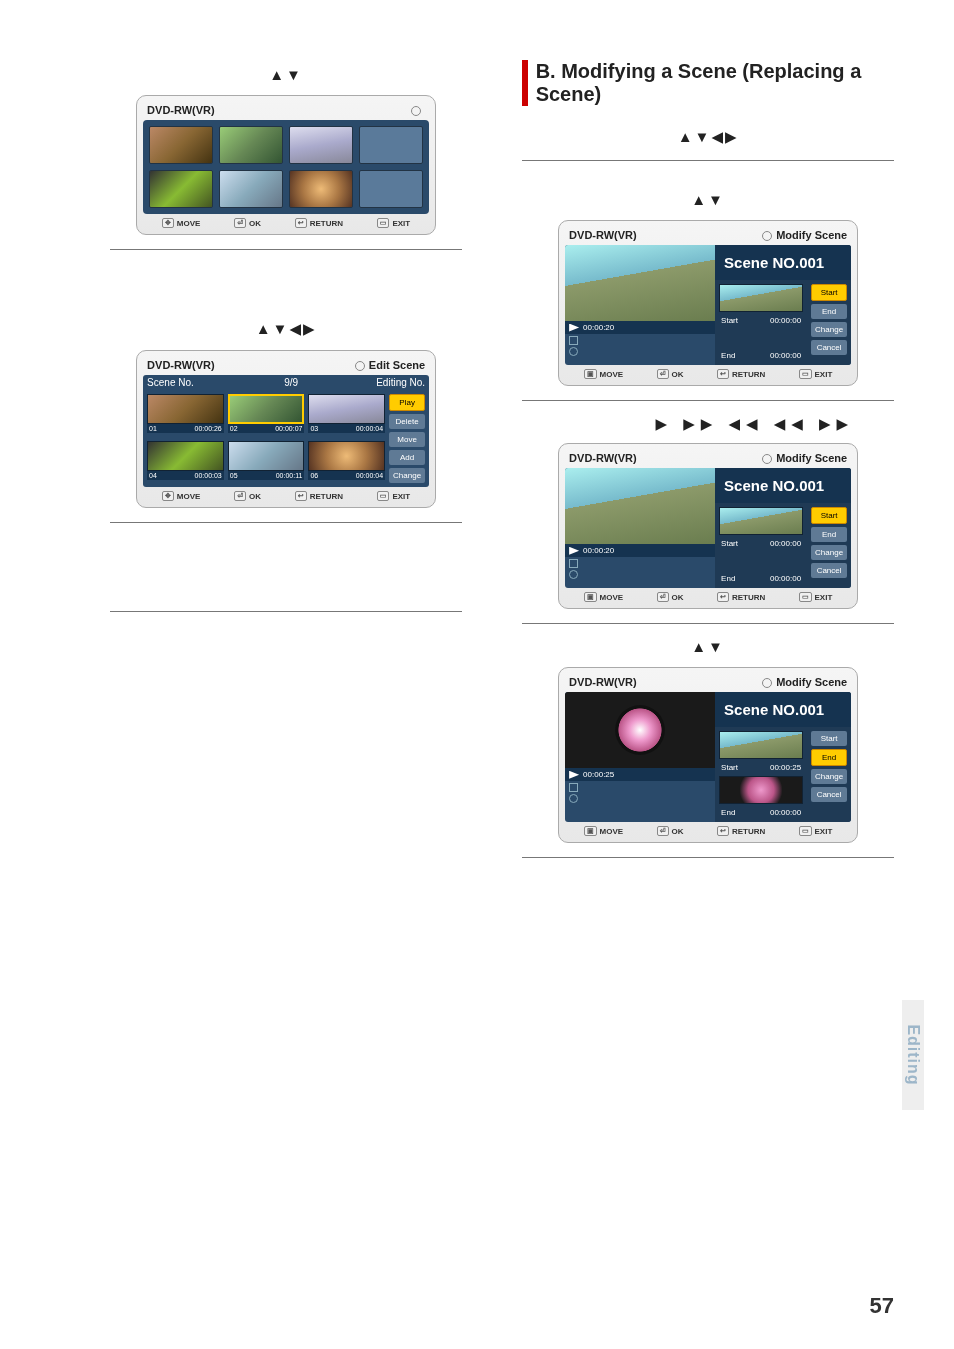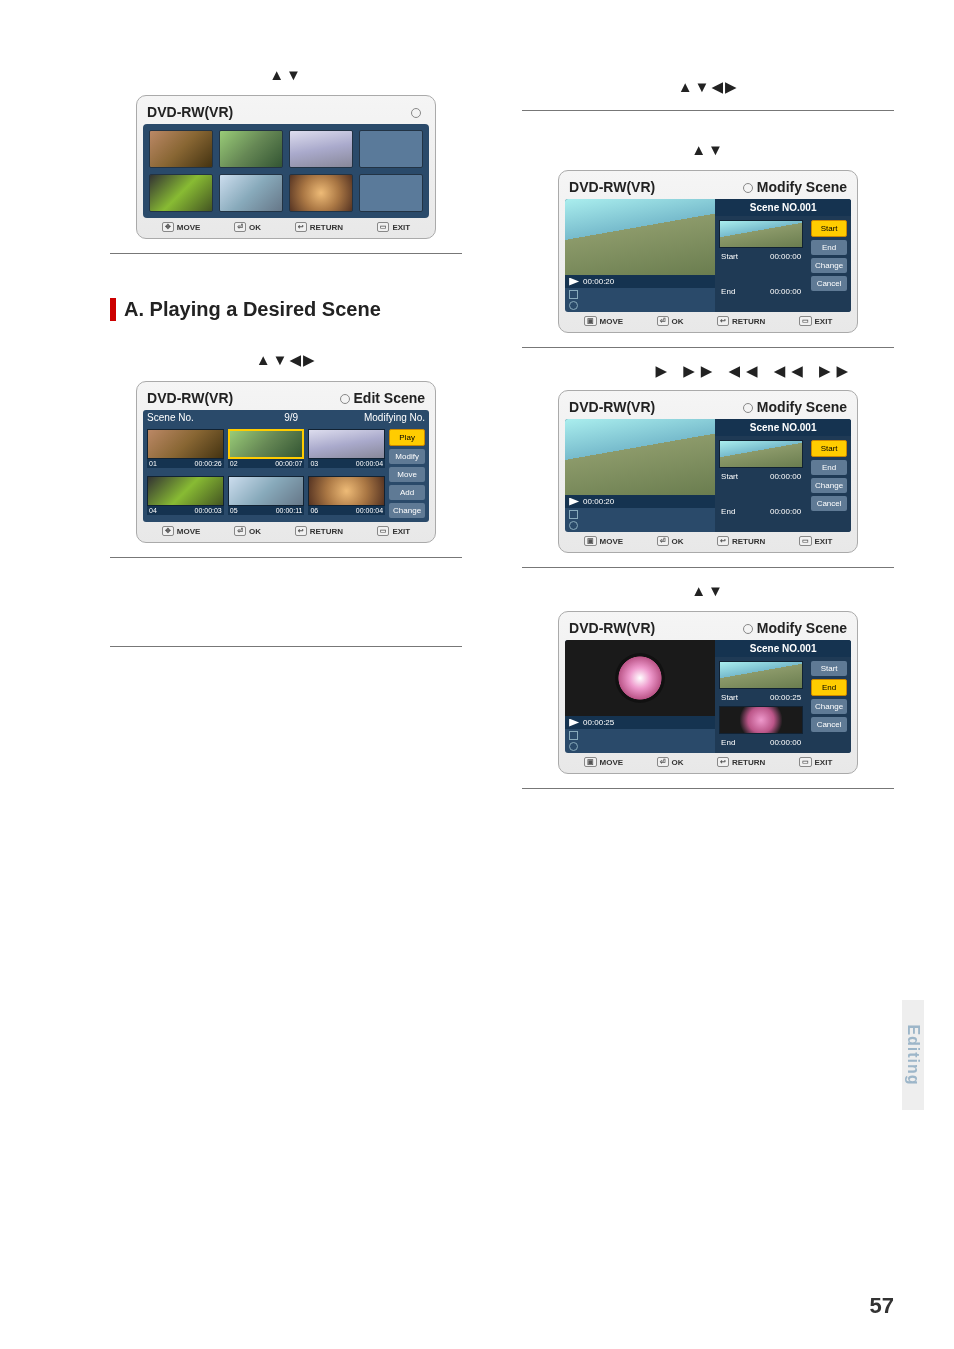--- a/index.html
+++ b/index.html
@@ -441,6 +441,10 @@
   </div>
 
   <div class="col-right">
+    <div class="section-heading">
+      <span class="bar"></span>
+      <span>B. Modifying a Scene (Replacing a Scene)</span>
+    </div>
     <div style="height:12px;"></div>
     <div class="arrows-row">▲▼◀▶</div>
     <hr class="thin">

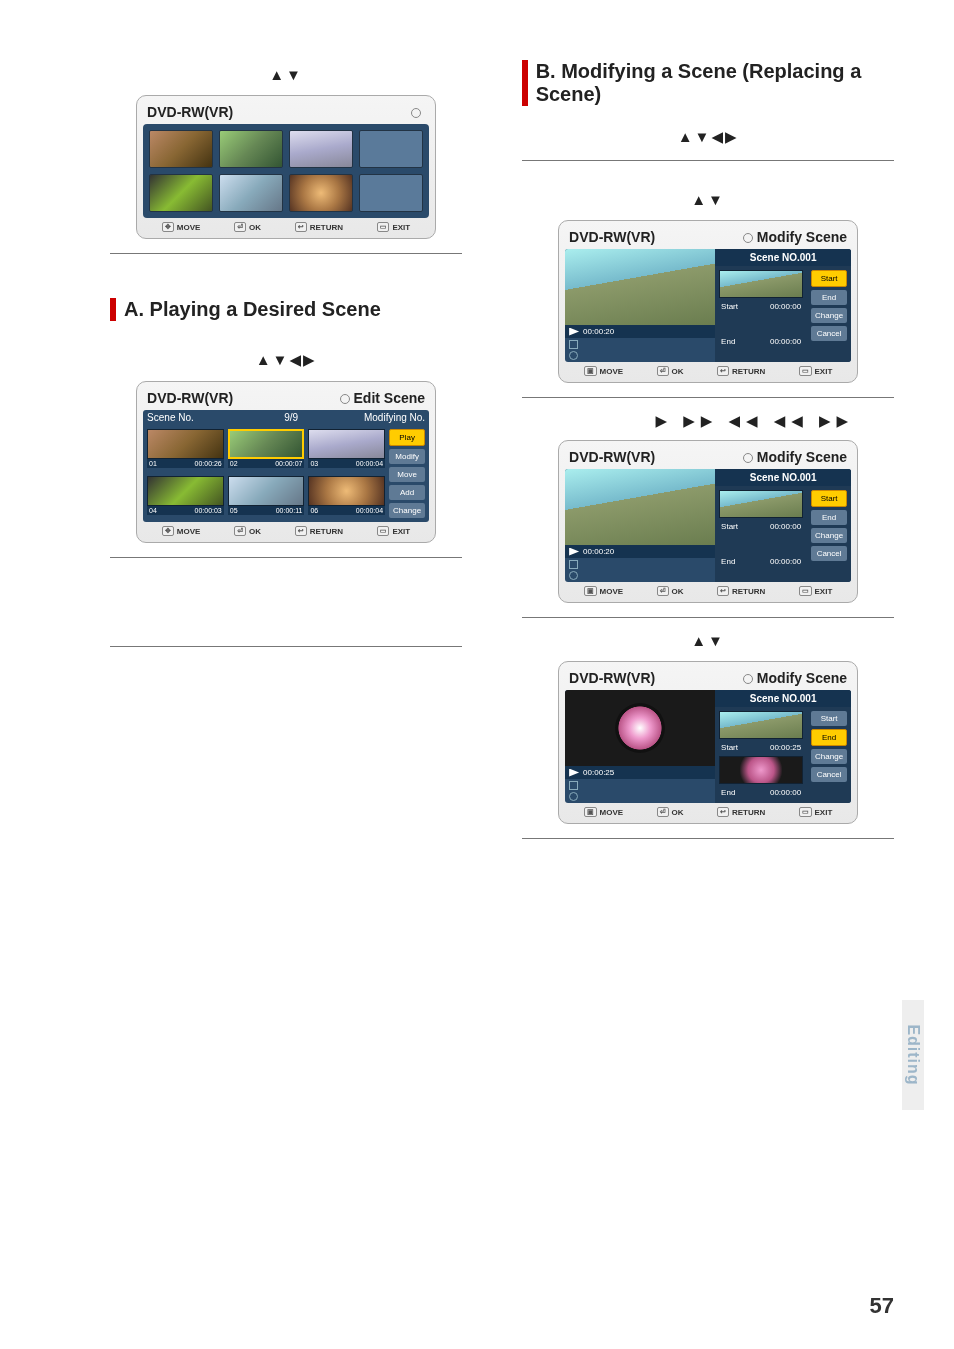--- a/index.html
+++ b/index.html
@@ -59,7 +59,7 @@
     justify-content: space-between;
     align-items: center;
     font-weight: bold;
-    font-size: 14px;
+    font-size: 11px;
     padding: 2px 4px 4px;
   }
   .osd .titlebar .disc-icon {

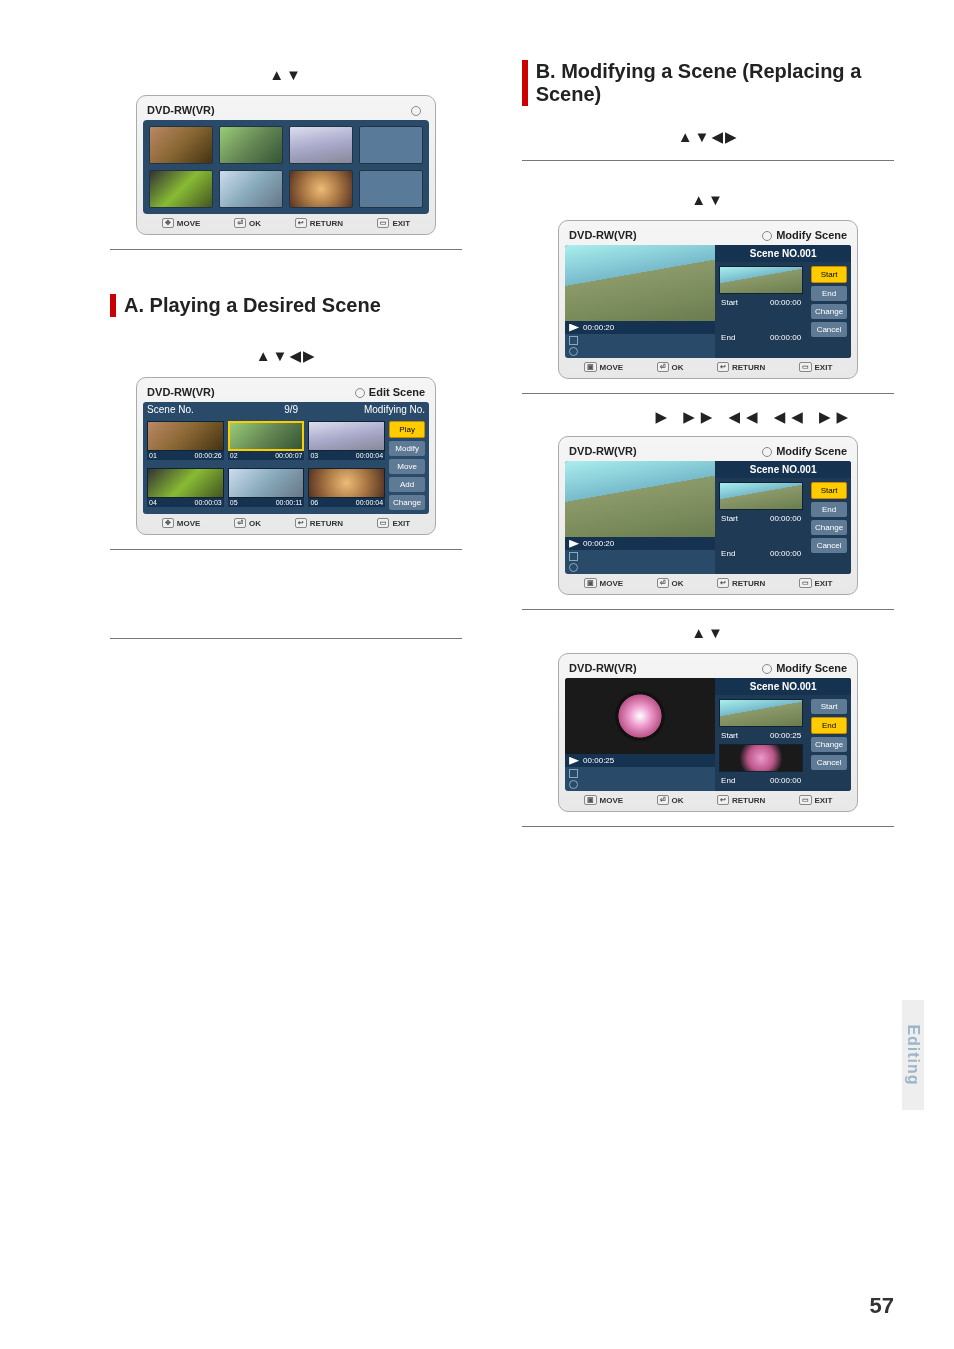--- a/index.html
+++ b/index.html
@@ -221,12 +221,12 @@
     padding: 0;
   }
   .mod-right .scene-title {
-    text-align: center;
+    text-align: left;
     background: #153350;
     color: #fff;
-    font-size: 10px;
+    font-size: 15px;
     font-weight: bold;
-    padding: 3px;
+    padding: 9px;
   }
   .mod-right .content {
     display: flex;

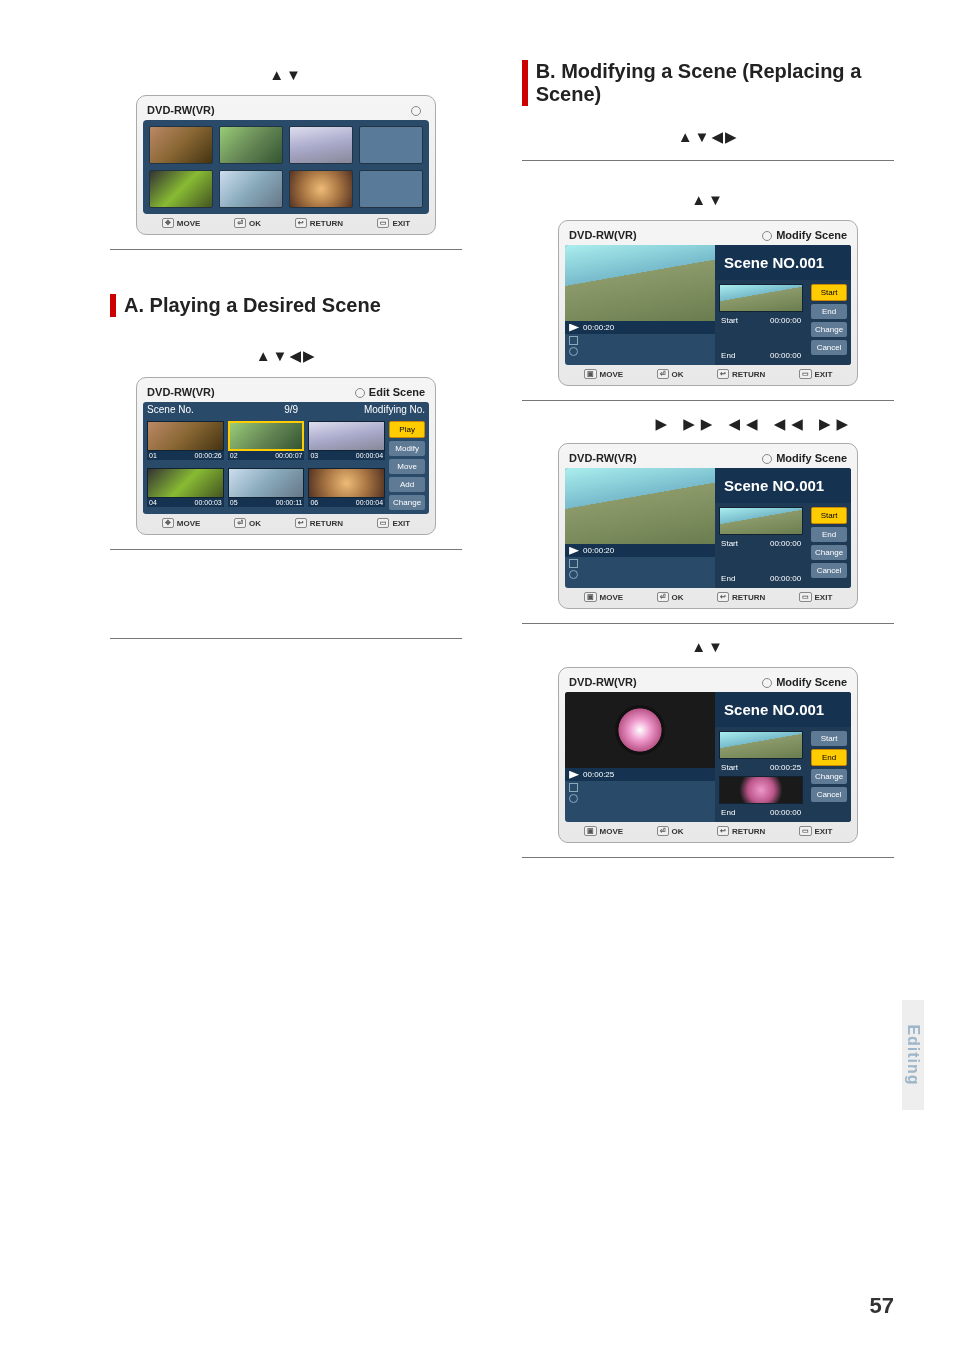--- a/index.html
+++ b/index.html
@@ -345,10 +345,6 @@
 
     <div style="height:30px;"></div>
 
-    <div class="section-heading">
-      <span class="bar"></span>
-      <span>A. Playing a Desired Scene</span>
-    </div>
     <div style="height:20px;"></div>
     <div class="arrows-row">▲▼◀▶</div>
 

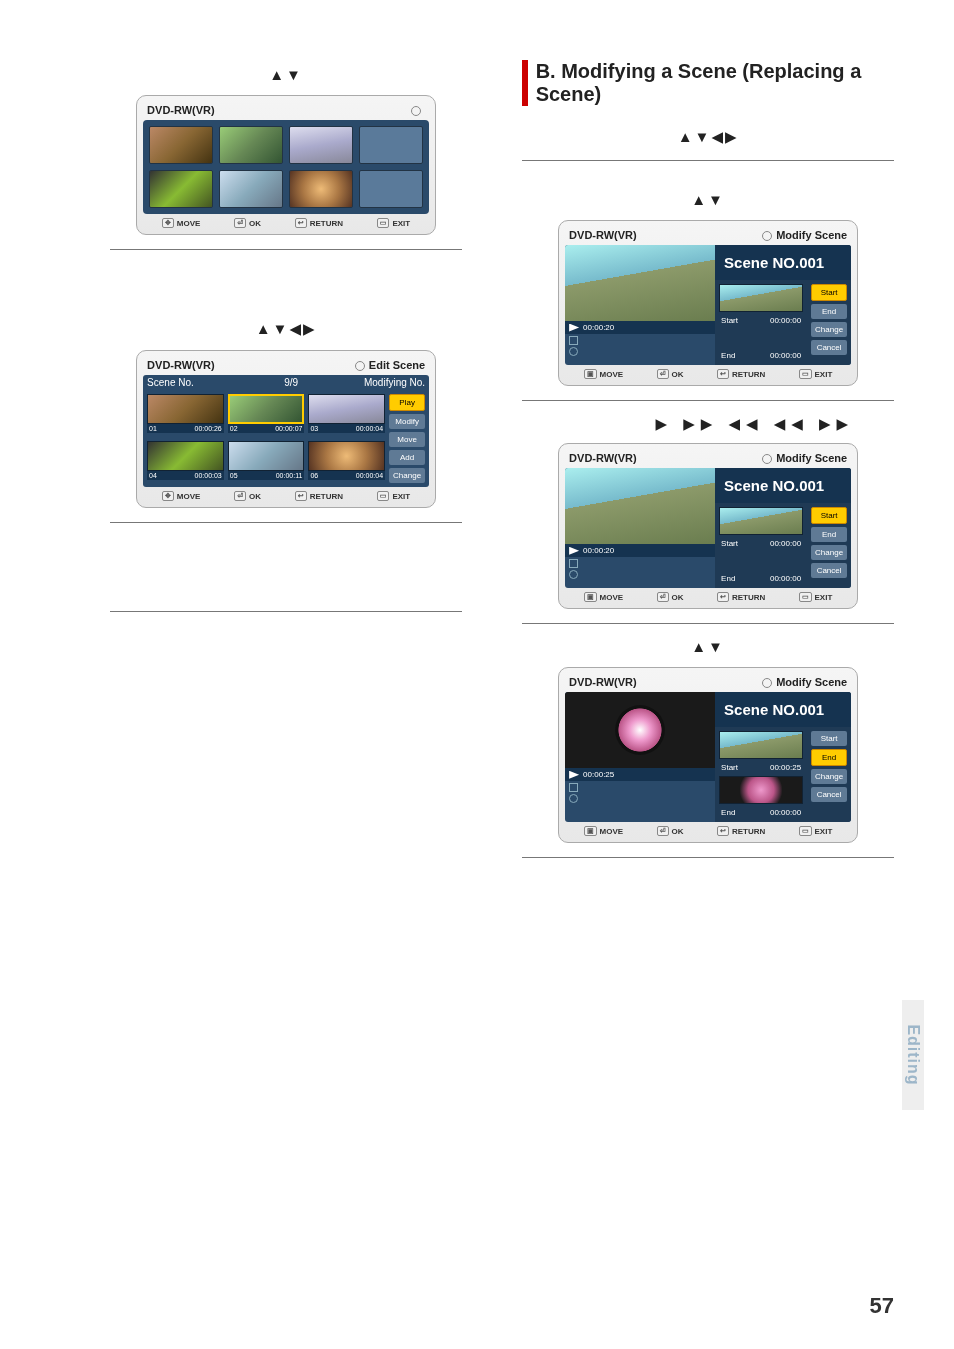--- a/index.html
+++ b/index.html
@@ -356,7 +356,7 @@
       <div class="hdr-row">
         <div class="c1">Scene No.</div>
         <div class="c2">9/9</div>
-        <div class="c3">Modifying No.</div>
+        <div class="c3">Editing No.</div>
       </div>
       <div class="edit-body">
         <div class="edit-grid">

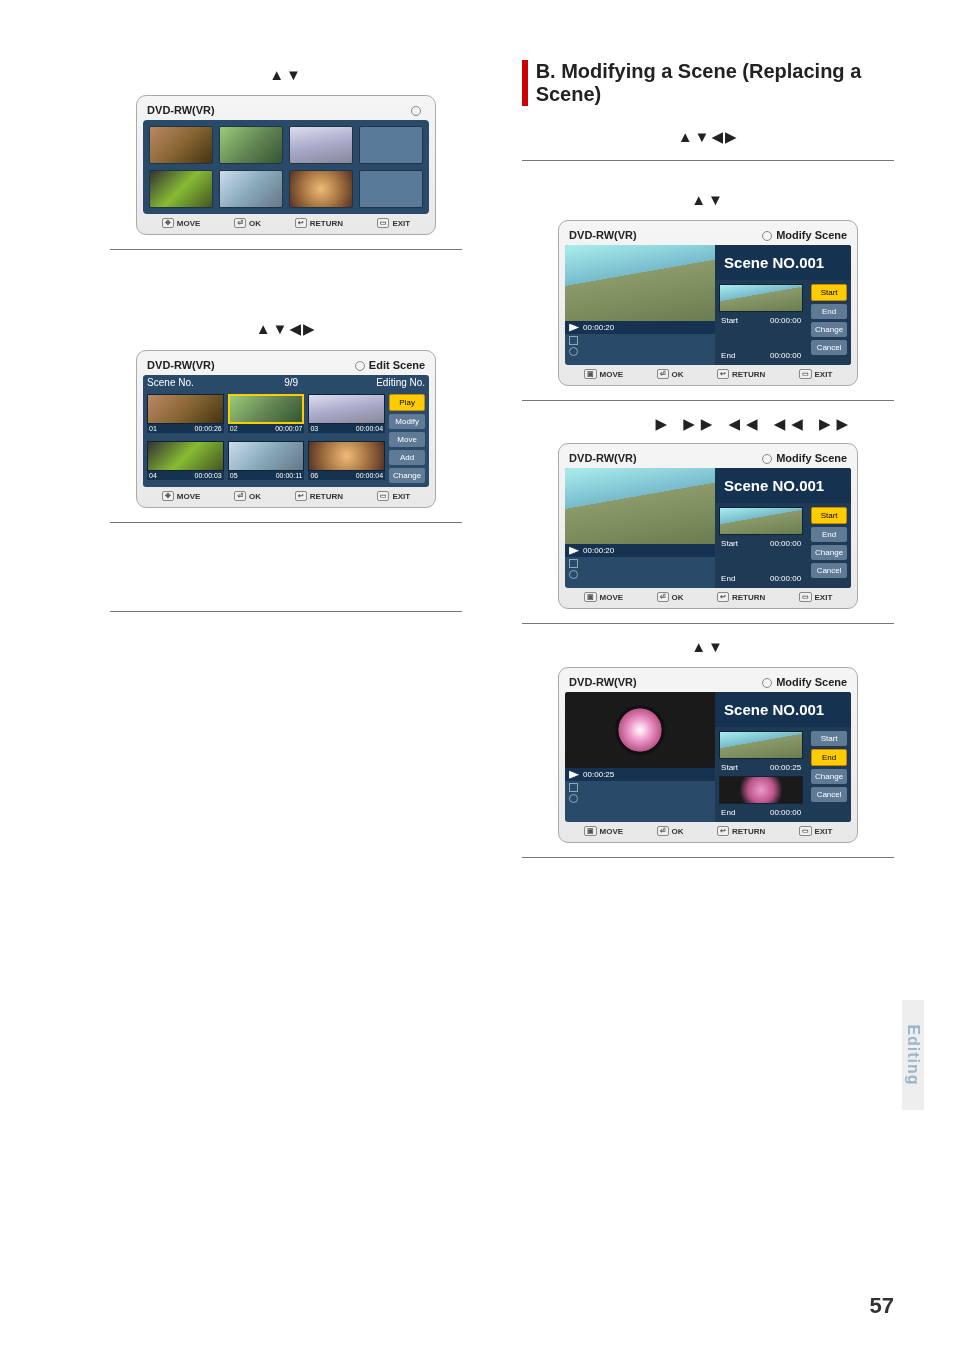--- a/index.html
+++ b/index.html
@@ -405,7 +405,7 @@
         </div>
         <div class="side-buttons">
           <div class="sbtn sel">Play</div>
-          <div class="sbtn">Modify</div>
+          <div class="sbtn">Delete</div>
           <div class="sbtn">Move</div>
           <div class="sbtn">Add</div>
           <div class="sbtn">Change</div>

